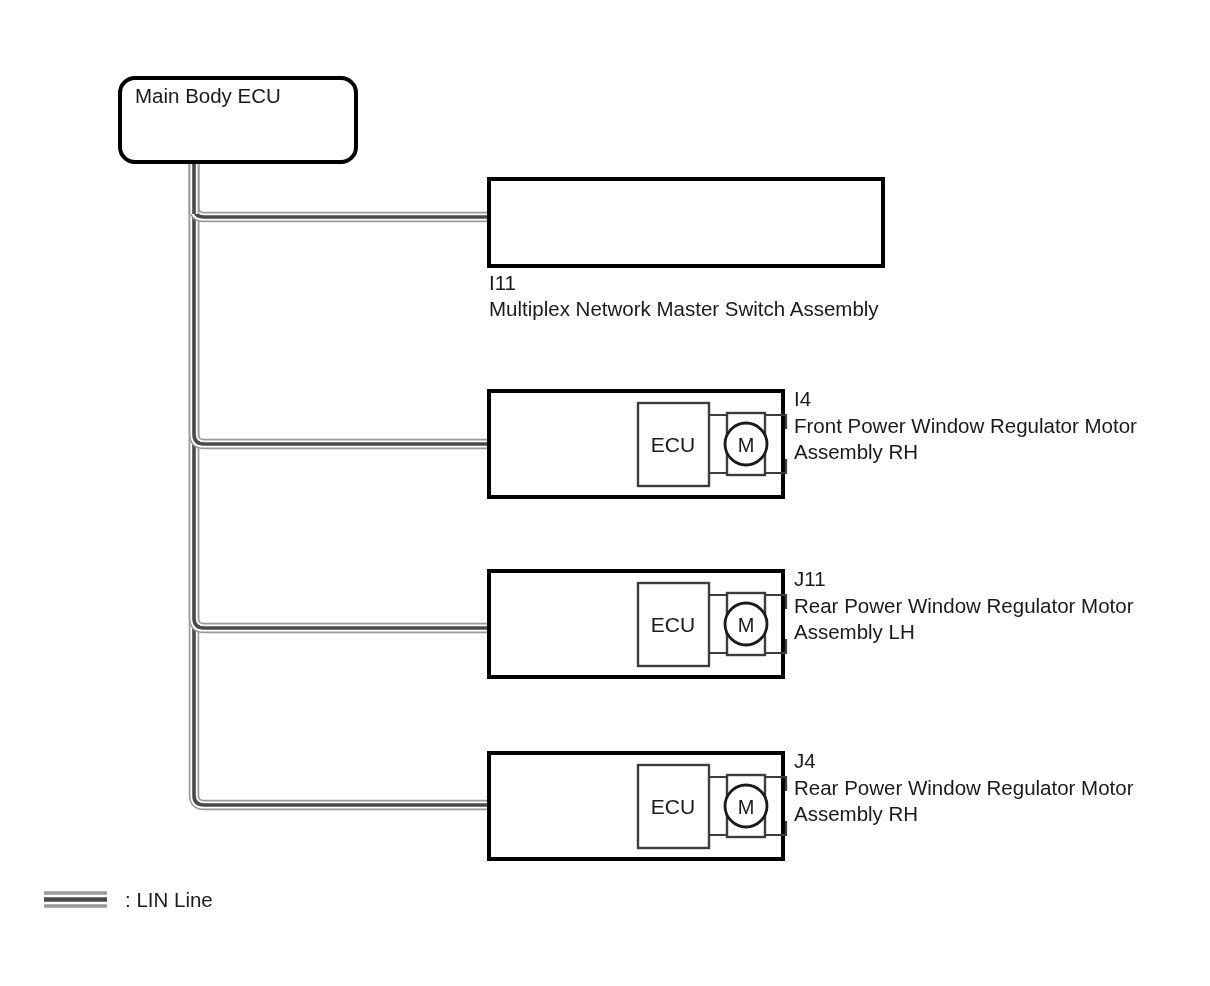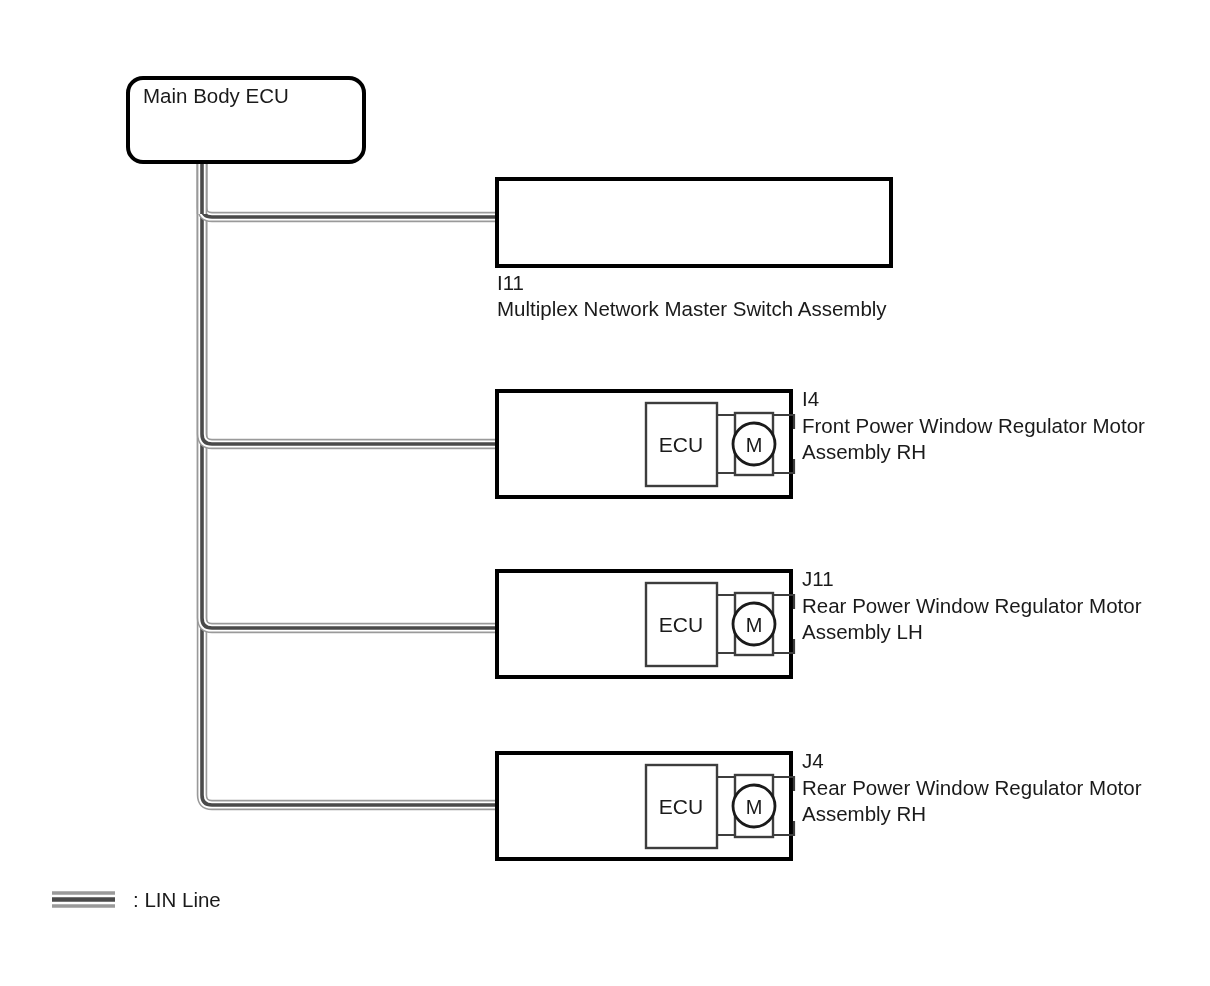--- a/index.html
+++ b/index.html
@@ -17,7 +17,7 @@
   }
   #diagram-root {
     position: absolute;
-    left: 16px;
+    left: 8px;
     top: 0;
     width: 998px;
     height: 986px;

